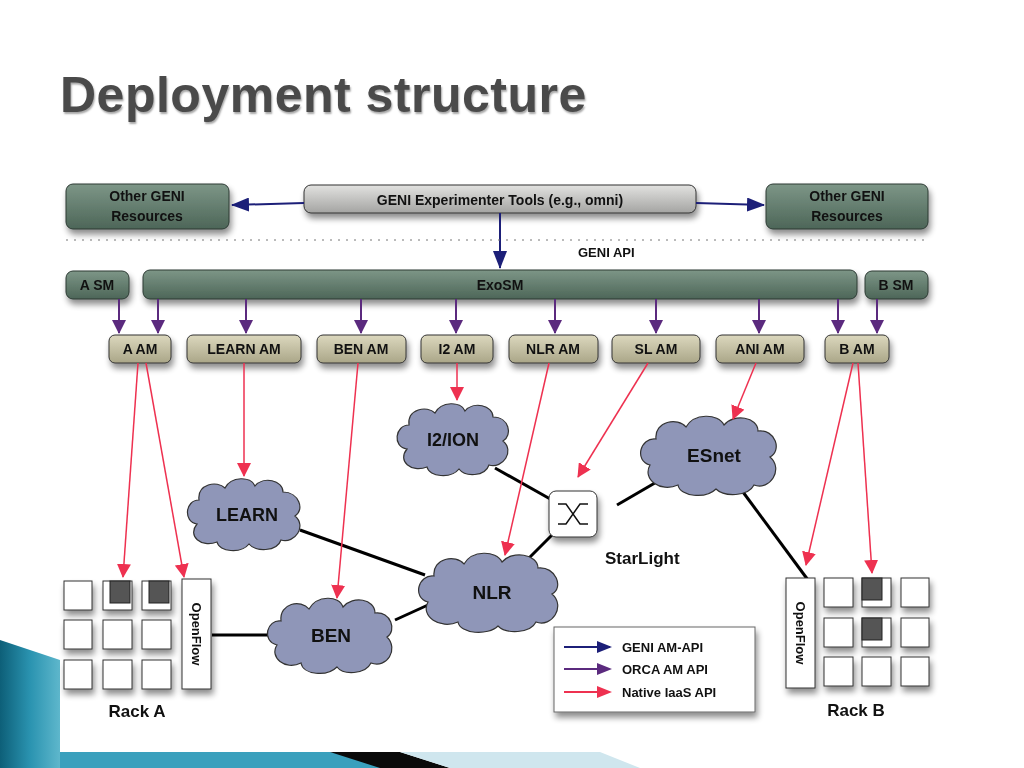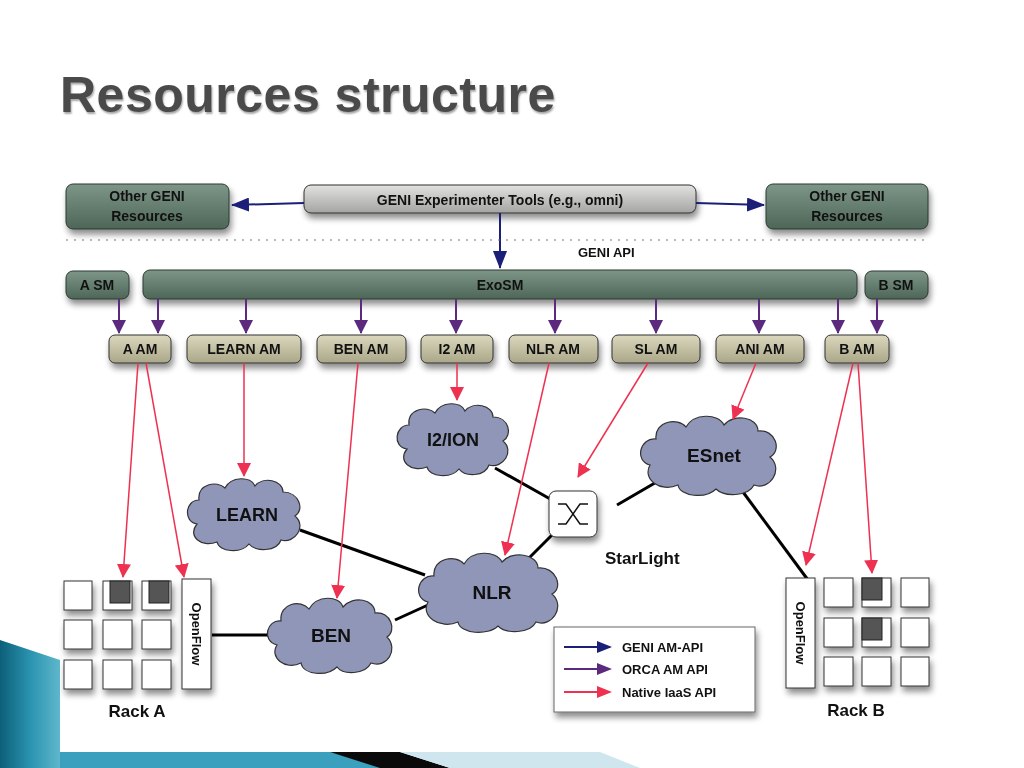--- a/index.html
+++ b/index.html
@@ -21,7 +21,7 @@
 <body>
 
 <div id="slide">
-  <div class="title">Resources structure</div>
+  <div class="title">Deployment structure</div>
 
   <svg width="1024" height="768" viewBox="0 0 1024 768" style="position:absolute;left:0;top:0">
     <defs>

